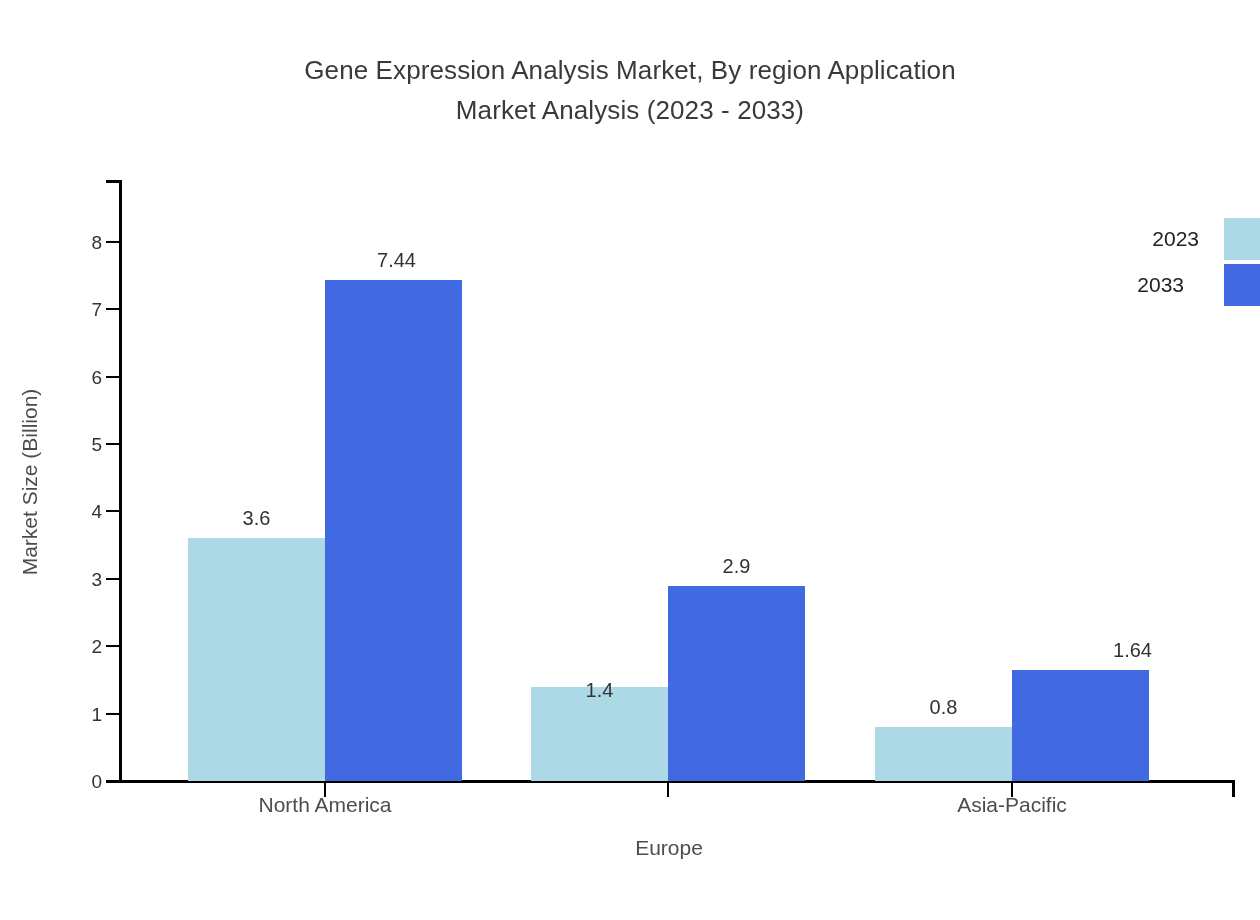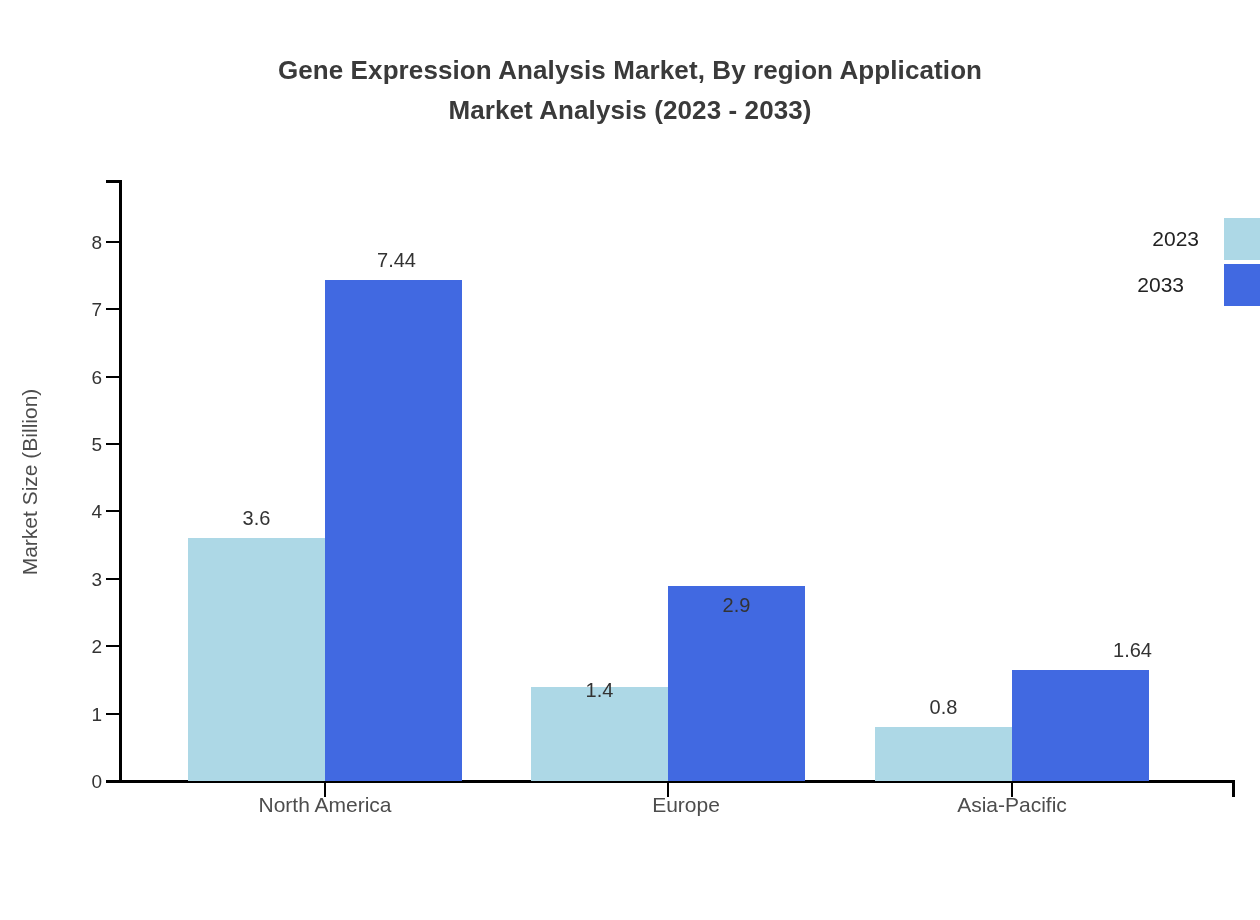--- a/index.html
+++ b/index.html
@@ -14,7 +14,7 @@
   .chart-title{
     position:absolute;left:0;top:50px;width:1260px;
     text-align:center;color:#3a3a3a;
-    font-size:26px;font-weight:bold;line-height:40px;
+    font-size:26px;font-weight:normal;line-height:40px;
     letter-spacing:0.1px;
   }
   .chart-title .line{display:block;}

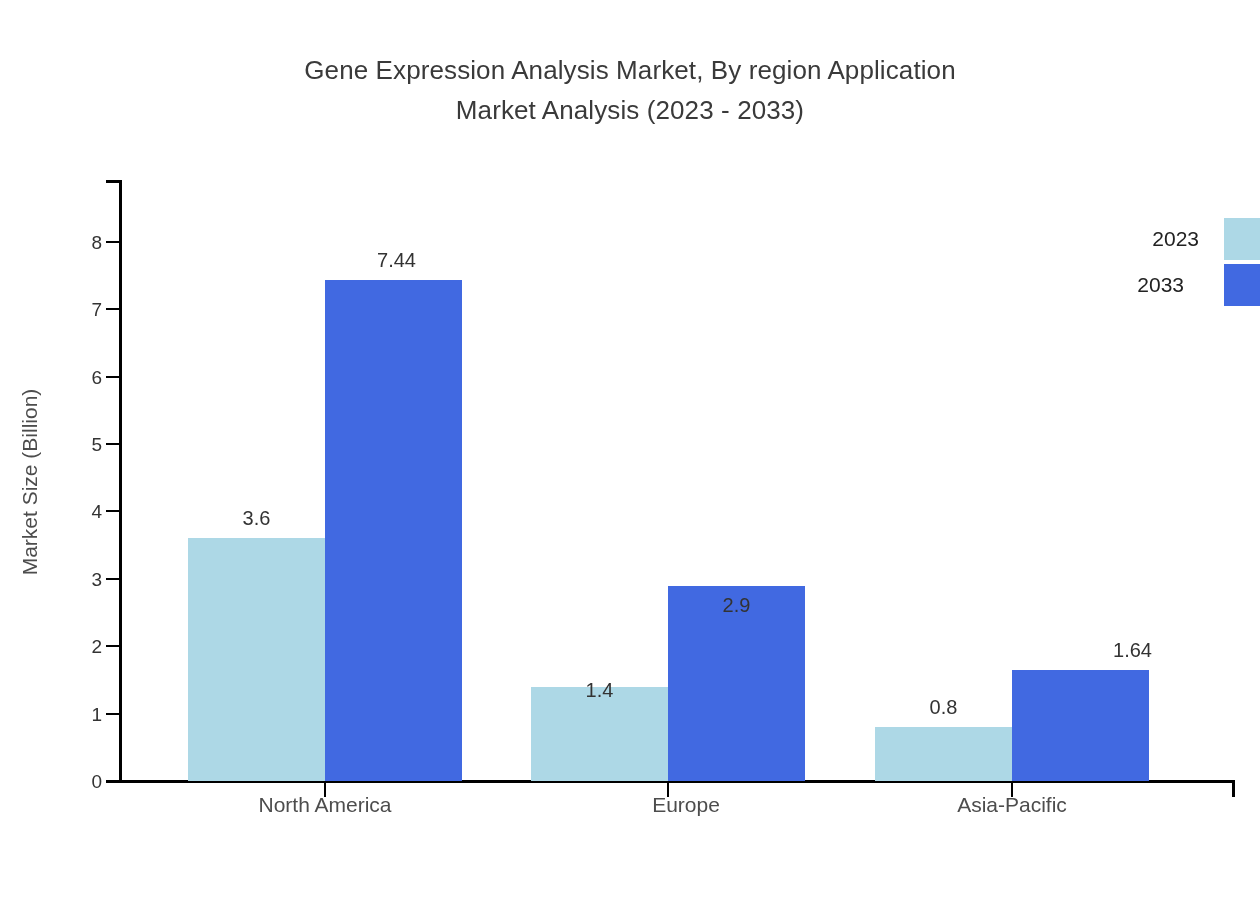--- a/index.html
+++ b/index.html
@@ -119,7 +119,7 @@
       <div class="bar" style="left: 325px; top: 279.544px; width: 137px; height: 501.456px; background: rgb(65, 105, 225);"></div>
       <div class="bar-value" style="left: 328px; top: 249.544px;">7.44</div>
       <div class="bar" style="left: 668px; top: 585.54px; width: 137px; height: 195.46px; background: rgb(65, 105, 225);"></div>
-      <div class="bar-value" style="left: 668px; top: 555.54px; margin-top: 39px;">2.9</div>
+      <div class="bar-value" style="left: 668px; top: 555.54px;">2.9</div>
       <div class="bar" style="left: 1012px; top: 670.464px; width: 137px; height: 110.536px; background: rgb(65, 105, 225);"></div>
       <div class="bar-value" style="left: 1064px; top: 640.464px;">1.64</div>
     </div>

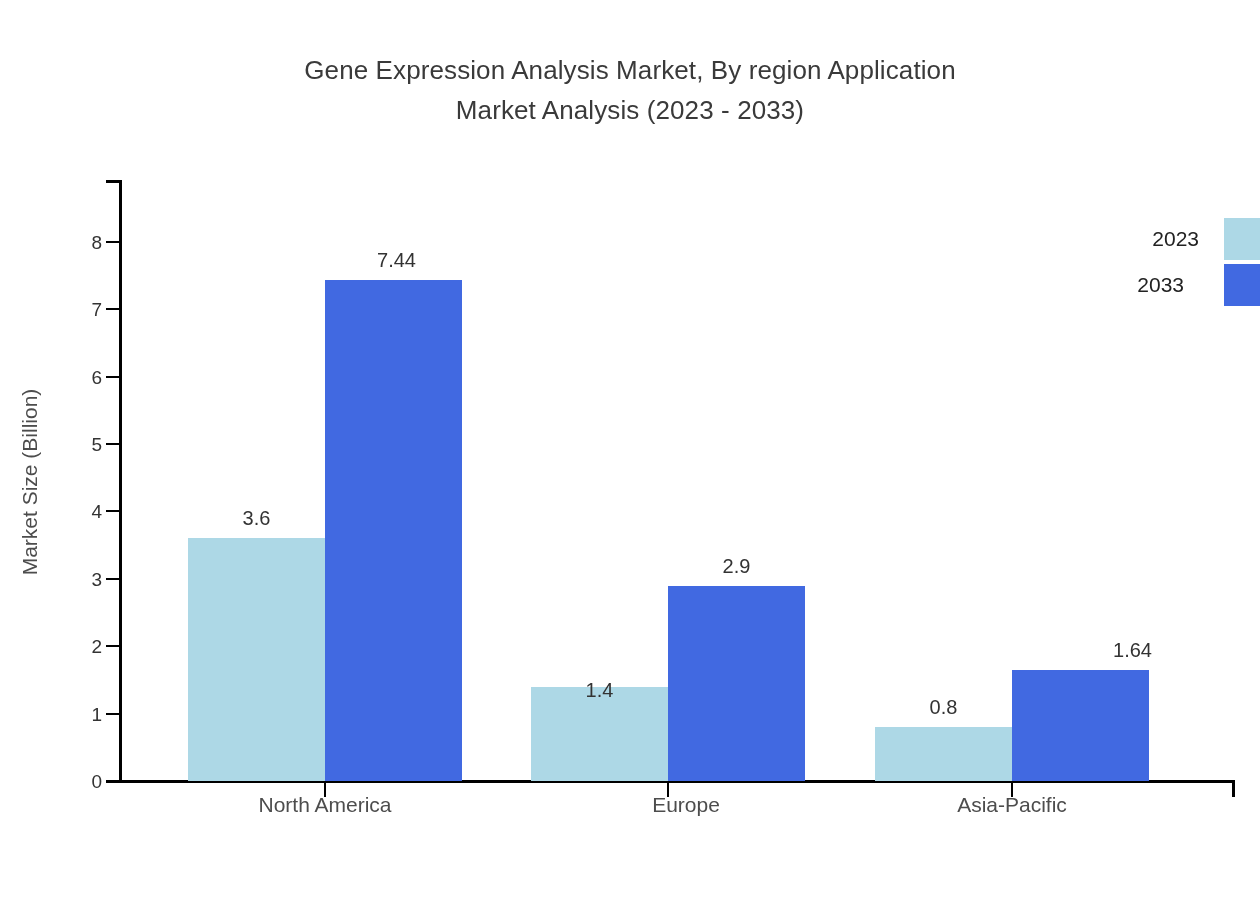--- a/index.html
+++ b/index.html
@@ -105,7 +105,7 @@
       <div class="xtick" style="left: 324px;"></div>
       <div class="xtick-label" style="left: 155px;">North America</div>
       <div class="xtick" style="left: 667px;"></div>
-      <div class="xtick-label" style="left: 516px;">Europe</div>
+      <div class="xtick-label" style="left: 499px; margin-top: 43px;">Europe</div>
       <div class="xtick" style="left: 1011px;"></div>
       <div class="xtick-label" style="left: 842px;">Asia-Pacific</div>
     </div>

